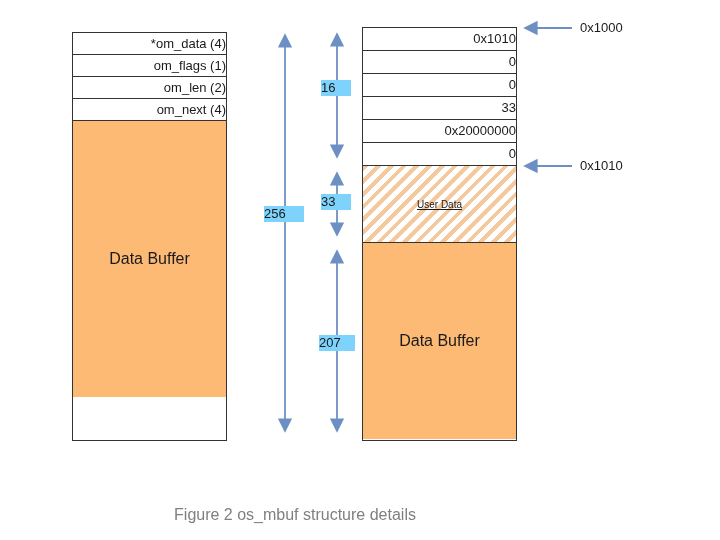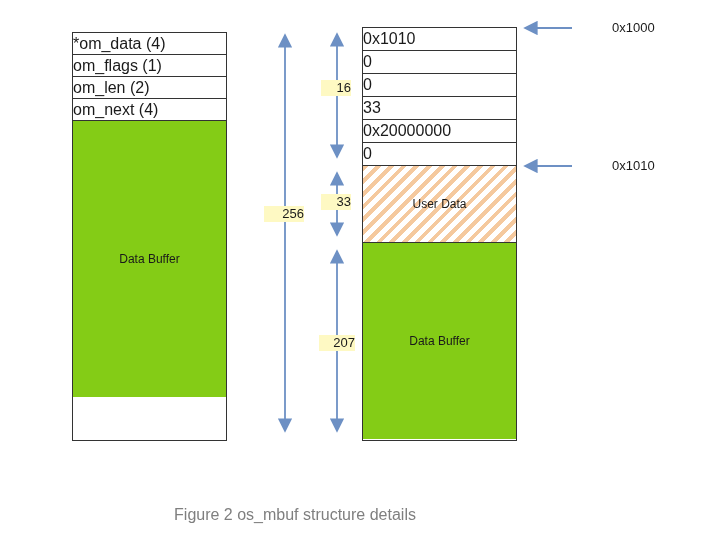--- a/index.html
+++ b/index.html
@@ -81,7 +81,6 @@
     font-size: 13px;
     line-height: 16px;
     color: #1a1a1a;
-    margin-left: 32px;
   }
 
   .caption {

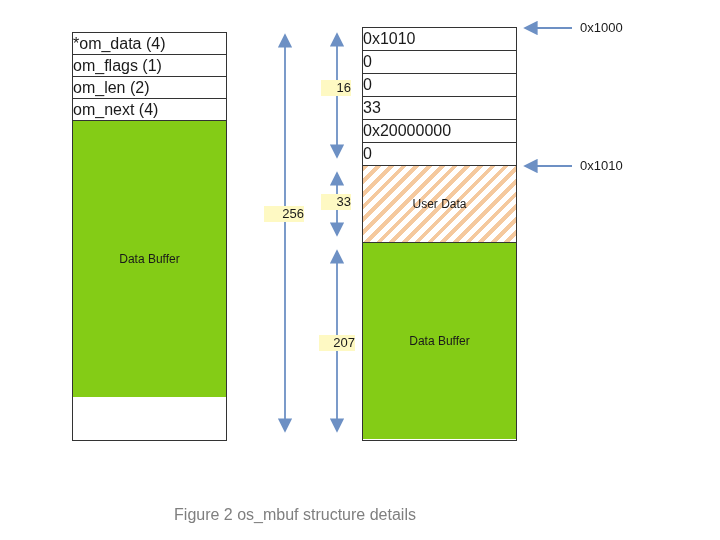--- a/index.html
+++ b/index.html
@@ -26,8 +26,8 @@
   .mem-row {
     height: 22px;
     line-height: 21px;
-    text-align: left;
-    font-size: 16px;
+    text-align: right;
+    font-size: 13px;
     border-bottom: 1.5px solid #333333;
     box-sizing: border-box;
     background: #ffffff;

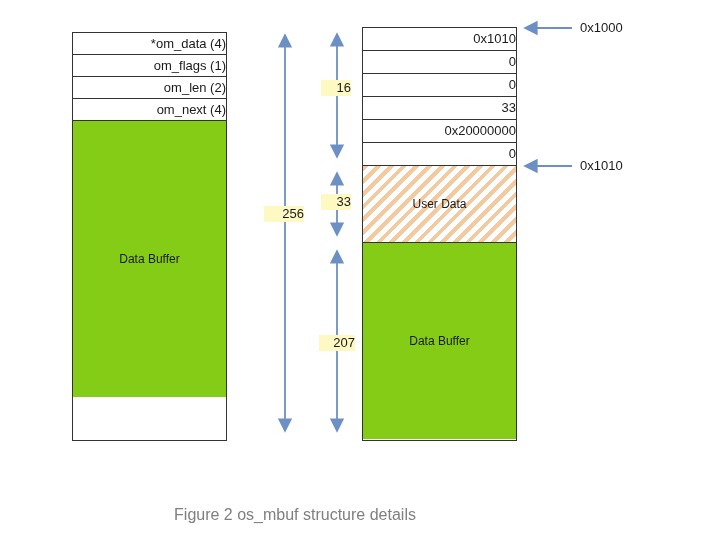--- a/index.html
+++ b/index.html
@@ -70,8 +70,8 @@
   
   .measure-label {
     position: absolute;
-    background: #fef9c3;
-    text-align: right;
+    background: #7dd3fc;
+    text-align: left;
     font-size: 13px;
     line-height: 16px;
     color: #1a1a1a;

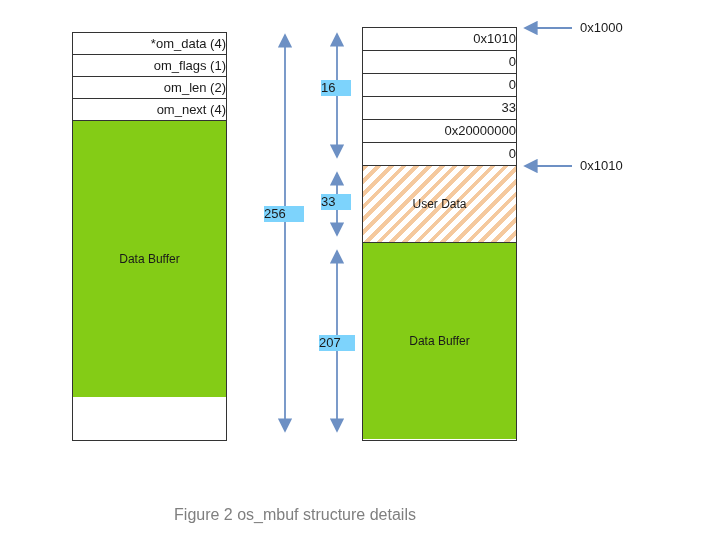--- a/index.html
+++ b/index.html
@@ -56,7 +56,8 @@
     display: flex;
     align-items: center;
     justify-content: center;
-    font-size: 12px;
+    font-size: 10px;
+    text-decoration: underline;
   }
   .right-col .buffer-region { height: 196px; }
 

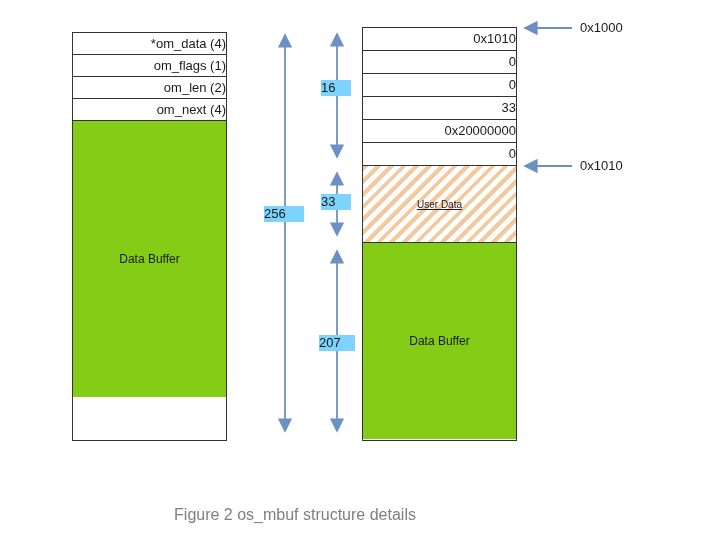--- a/index.html
+++ b/index.html
@@ -35,11 +35,11 @@
   .right-col .mem-row { height: 23px; line-height: 22px; }
 
   .buffer-region {
-    background: #84cc16;
+    background: #fdba74;
     display: flex;
     align-items: center;
     justify-content: center;
-    font-size: 12px;
+    font-size: 16px;
     box-sizing: border-box;
   }
   .left-col .buffer-region { height: 276px; }

